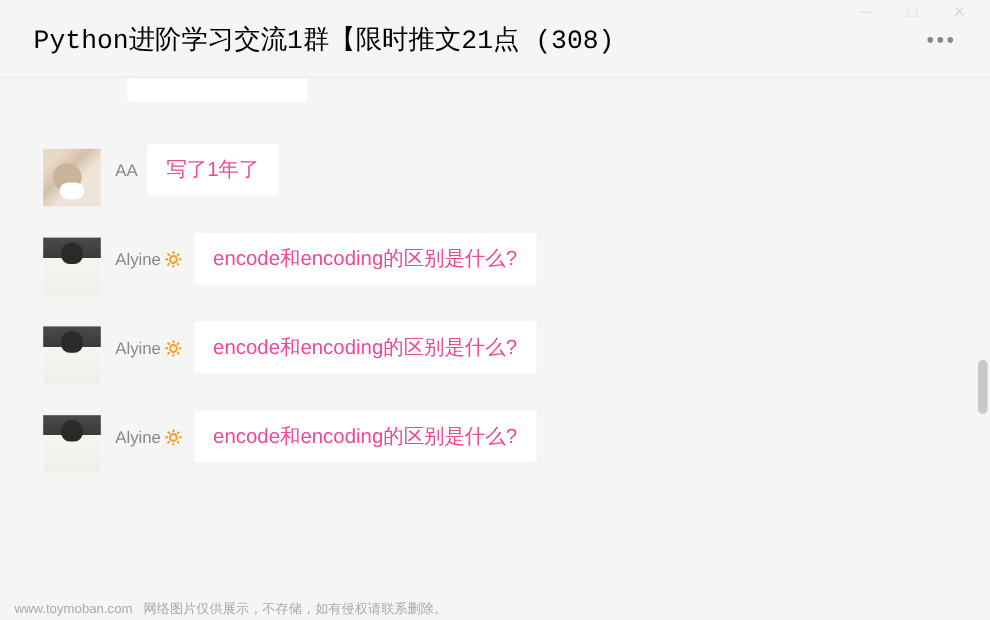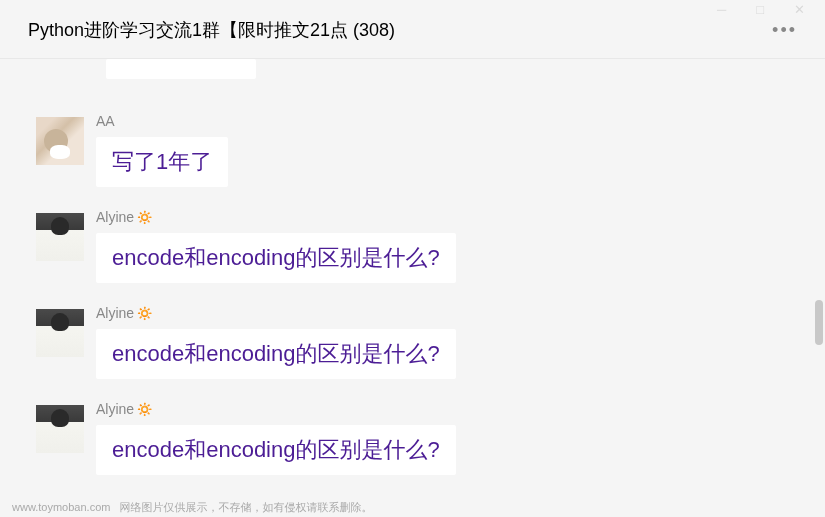--- a/index.html
+++ b/index.html
@@ -31,9 +31,10 @@
       justify-content: space-between;
     }
     .chat-title {
-      font-size: 18px;
+      font-size: 22px;
       font-weight: normal;
       color: #000;
+      font-family: Liberation Mono, monospace;
     }
     .more-icon {
       color: #888;

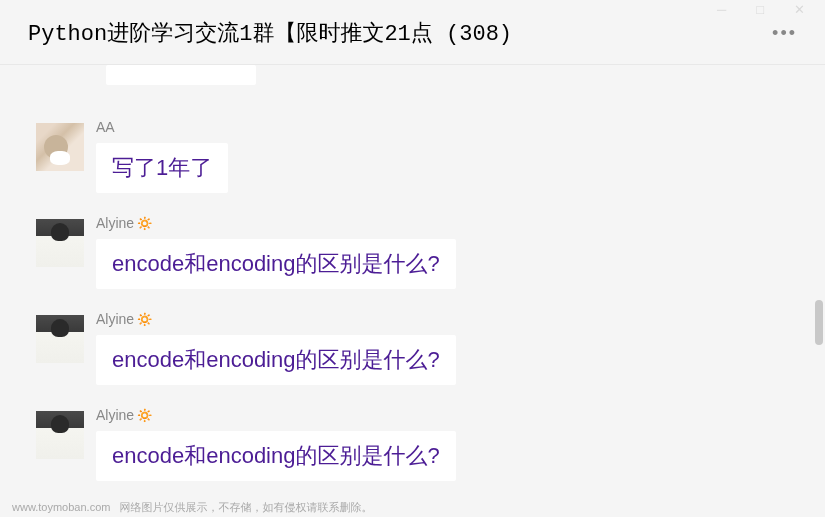--- a/index.html
+++ b/index.html
@@ -113,7 +113,7 @@
     }
     .msg-content {
       display: flex;
-      flex-direction: column;
+      flex-direction: row;
       gap: 8px;
     }
     .sender-name {

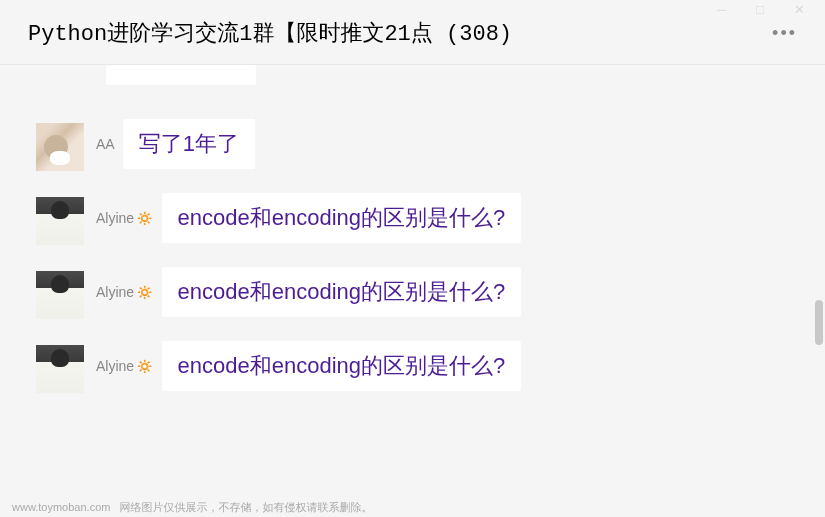--- a/index.html
+++ b/index.html
@@ -131,8 +131,8 @@
       padding: 10px 16px;
       display: inline-block;
       border-radius: 2px;
-      font-size: 22px;
-      color: #4c1d95;
+      font-size: 17px;
+      color: #ec4899;
       max-width: fit-content;
     }
     .scrollbar-thumb {

